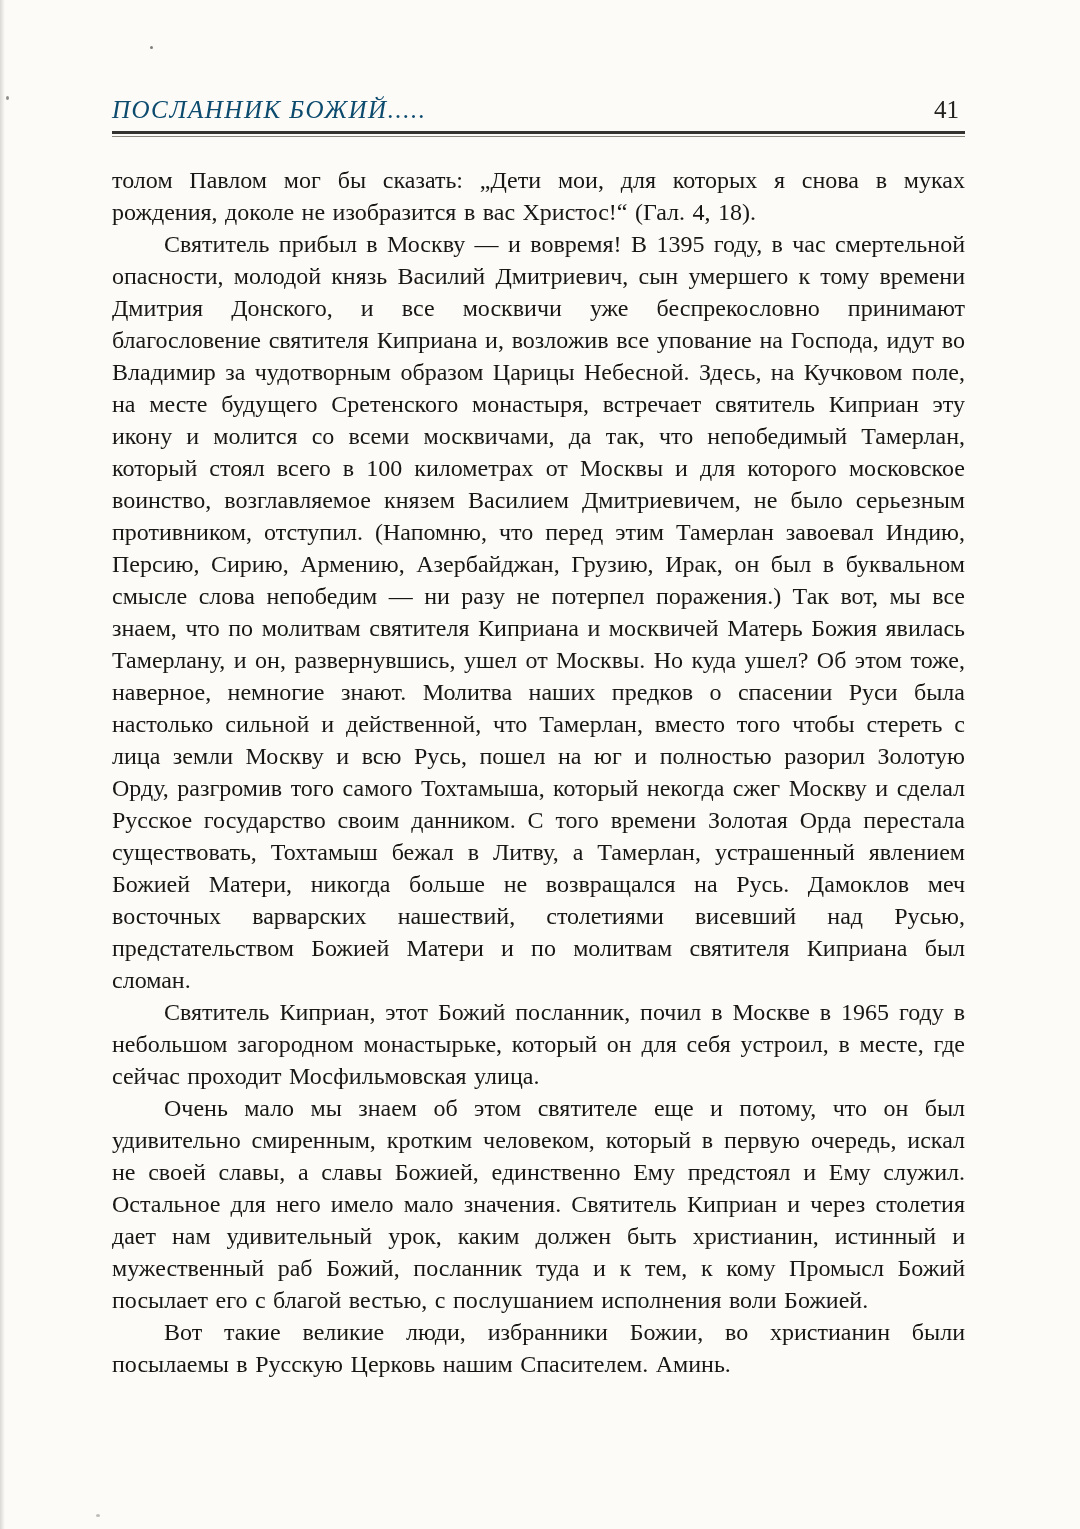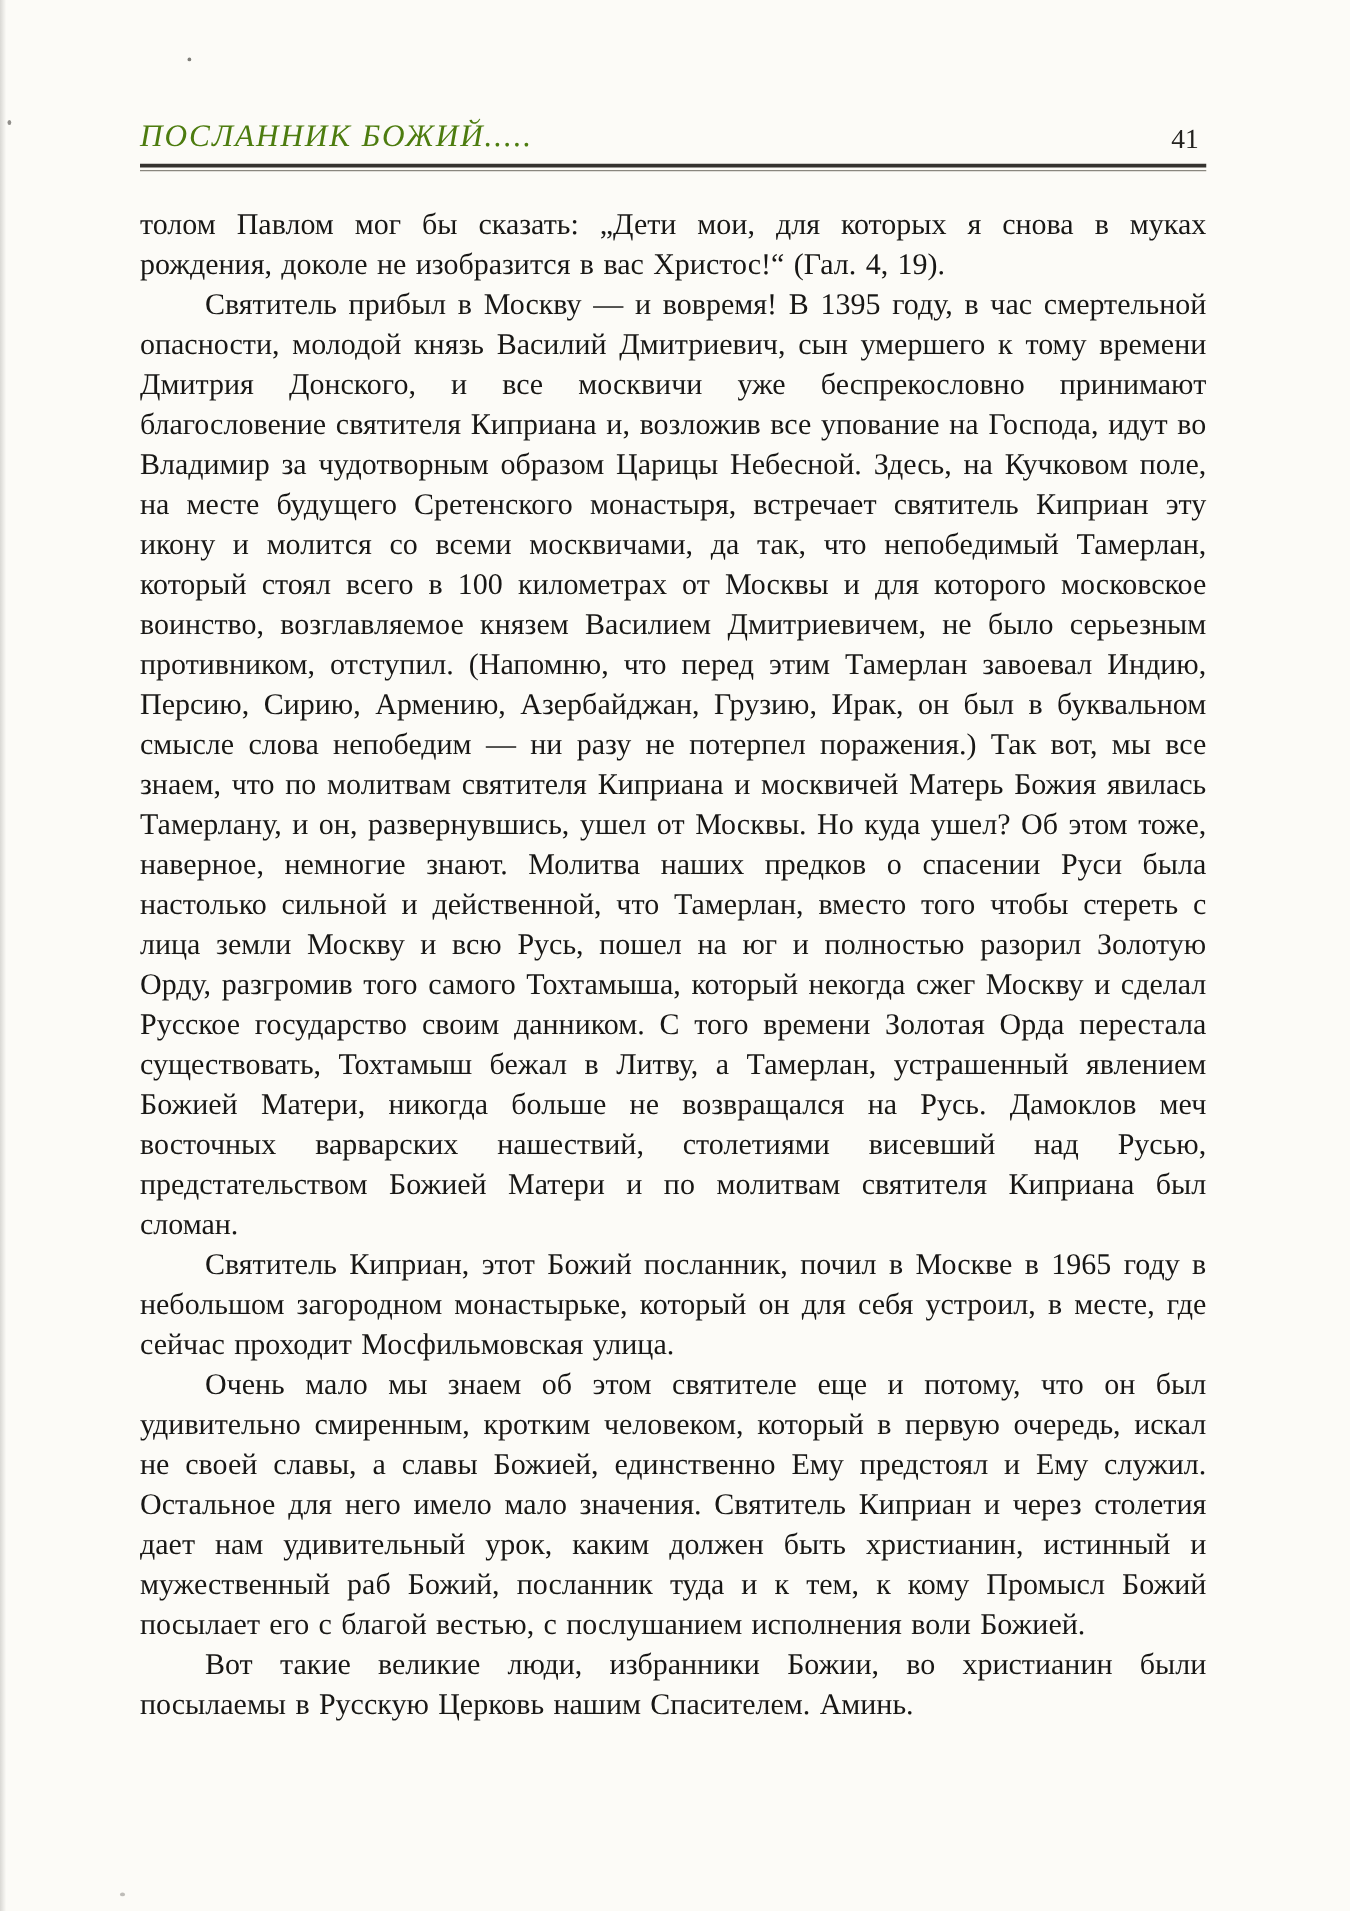--- a/index.html
+++ b/index.html
@@ -37,7 +37,7 @@
     font-style: italic;
     font-size: 25px;
     letter-spacing: 1.5px;
-    color: #4d7c0f;
+    color: #0c4a6e;
   }
   .page-number {
     font-size: 22px;

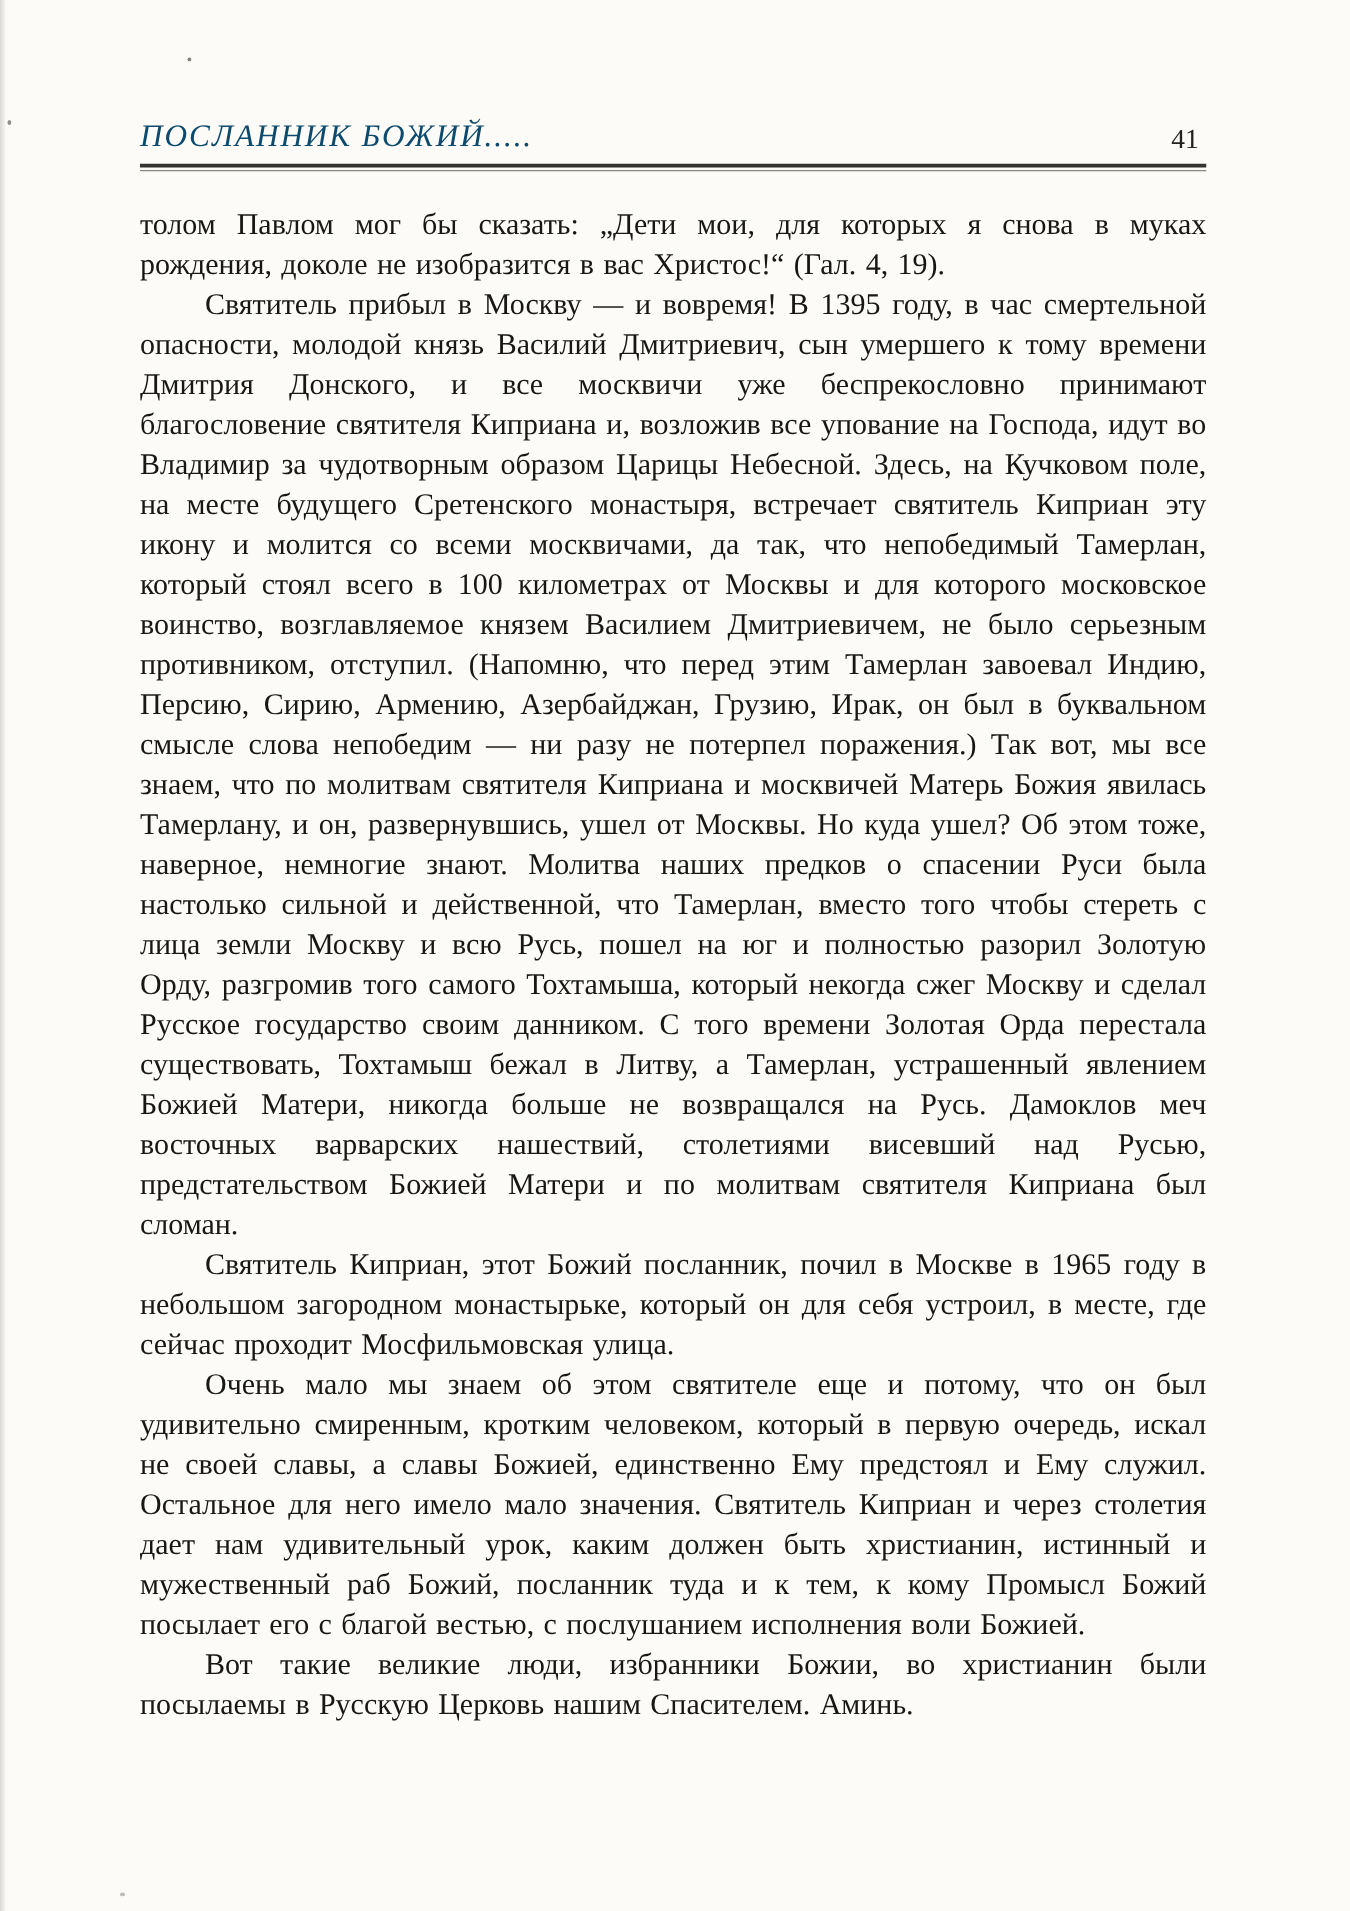--- a/index.html
+++ b/index.html
@@ -40,7 +40,7 @@
     color: #0c4a6e;
   }
   .page-number {
-    font-size: 22px;
+    font-size: 25px;
     color: #23221f;
     padding-right: 6px;
   }

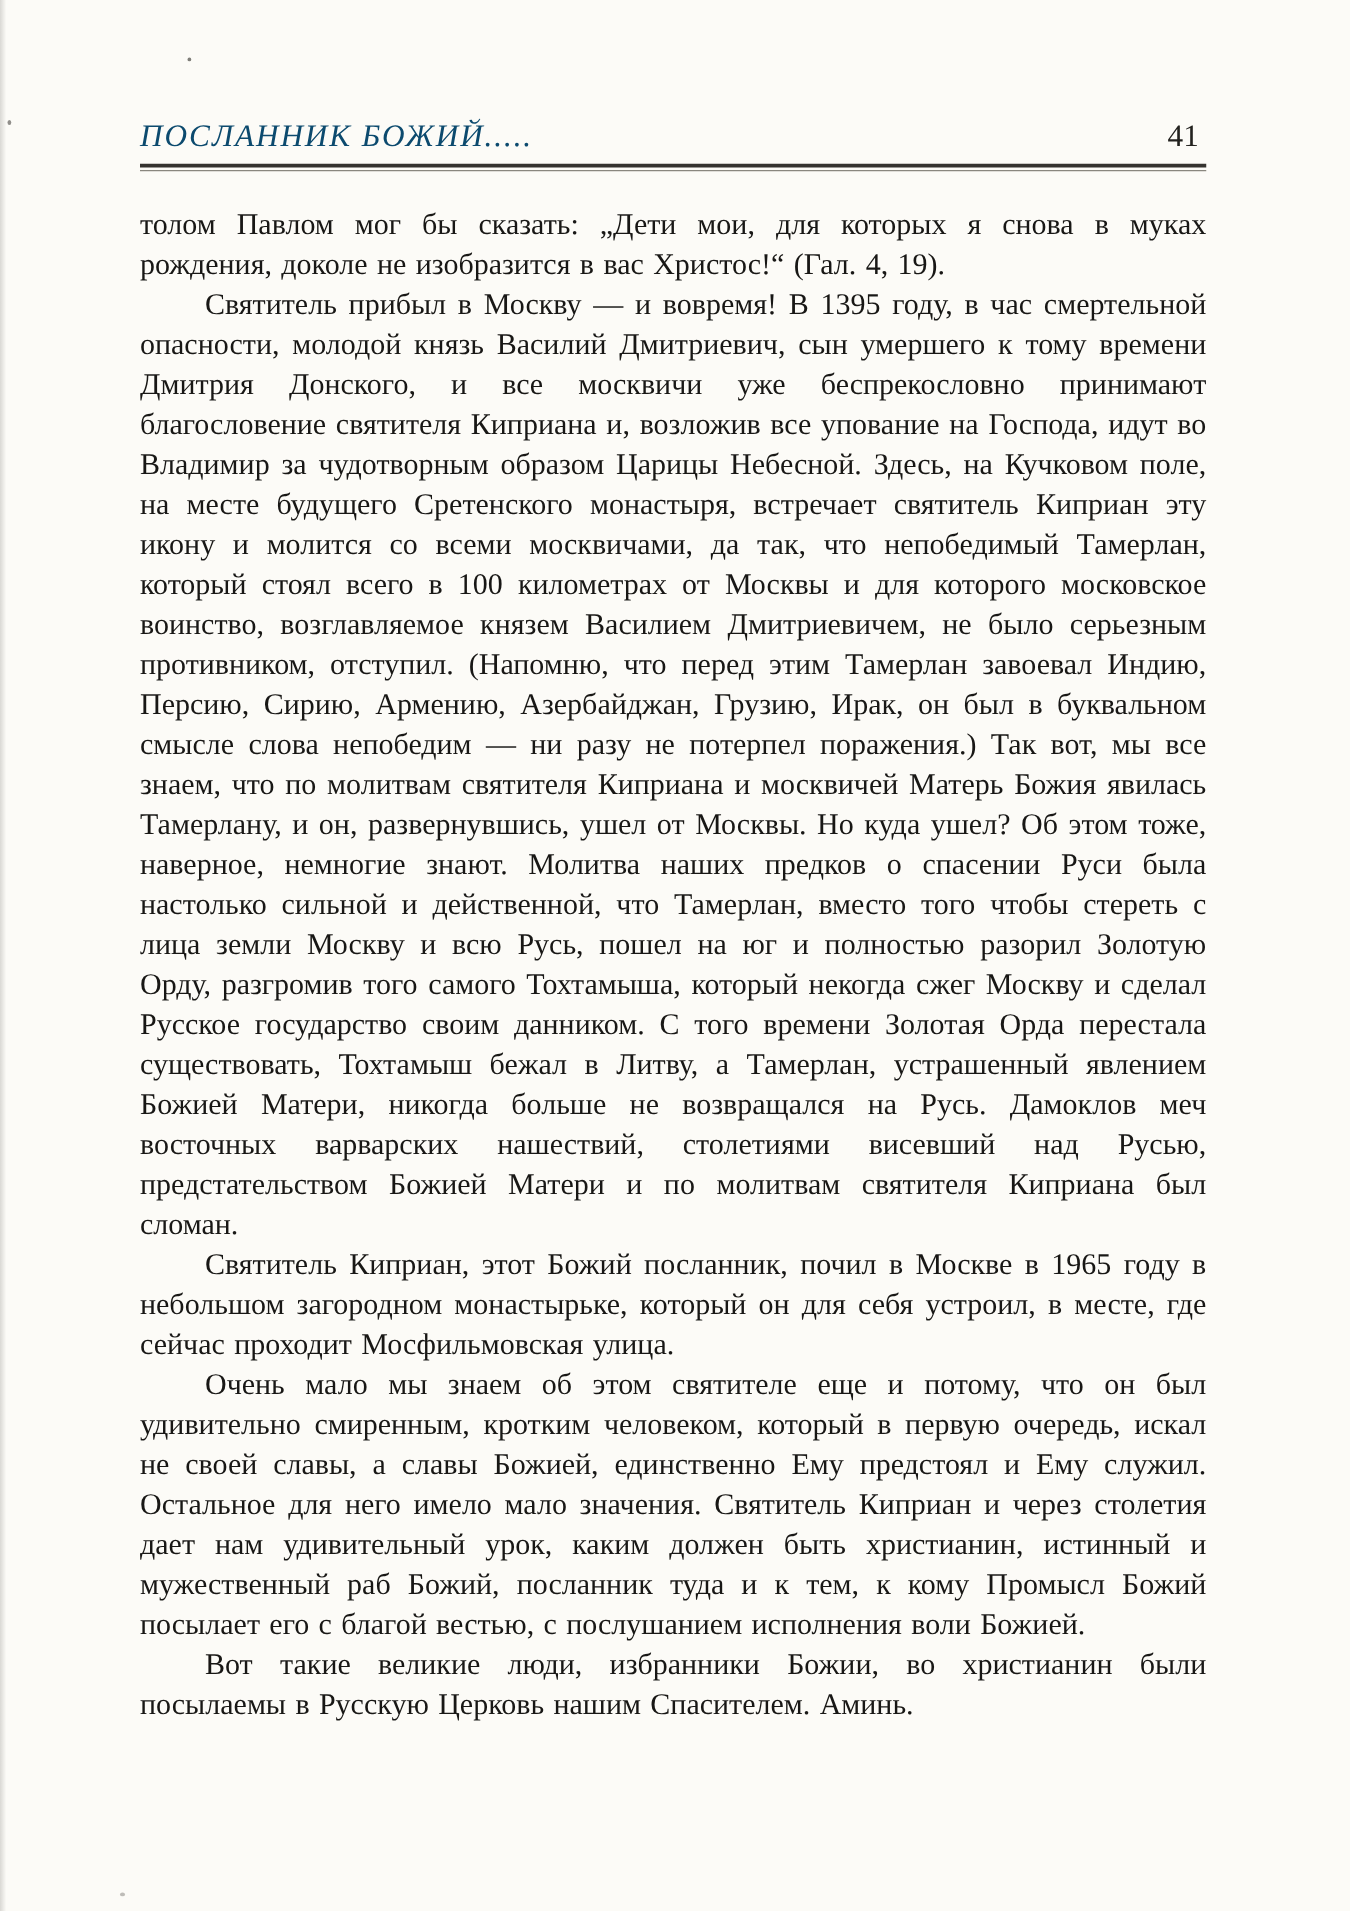--- a/index.html
+++ b/index.html
@@ -92,7 +92,7 @@
   <div class="header-rule"></div>
 
   <div class="body-text">
-    <p class="continuation">толом Павлом мог бы сказать: „Дети мои, для которых я снова в муках рождения, доколе не изобразится в вас Христос!“ (Гал. 4, 19).</p>
+    <p class="continuation">толом Павлом мог бы сказать: „Дети мои, для которых я снова в муках рождения, доколе не изобразится в вас Христос!“ (Гал. 4, 18).</p>
     <p>Святитель прибыл в Москву — и вовремя! В 1395 году, в час смертельной опасности, молодой князь Василий Дмитриевич, сын умершего к тому времени Дмитрия Донского, и все москвичи уже беспрекословно принимают благословение святителя Киприана и, возложив все упование на Господа, идут во Владимир за чудотворным образом Царицы Небесной. Здесь, на Кучковом поле, на месте будущего Сретенского монастыря, встречает святитель Киприан эту икону и молится со всеми москвичами, да так, что непобедимый Тамерлан, который стоял всего в 100 километрах от Москвы и для которого московское воинство, возглавляемое князем Василием Дмитриевичем, не было серьезным противником, отступил. (Напомню, что перед этим Тамерлан завоевал Индию, Персию, Сирию, Армению, Азербайджан, Грузию, Ирак, он был в буквальном смысле слова непобедим — ни разу не потерпел поражения.) Так вот, мы все знаем, что по молитвам святителя Киприана и москвичей Матерь Божия явилась Тамерлану, и он, развернувшись, ушел от Москвы. Но куда ушел? Об этом тоже, наверное, немногие знают. Молитва наших предков о спасении Руси была настолько сильной и действенной, что Тамерлан, вместо того чтобы стереть с лица земли Москву и всю Русь, пошел на юг и полностью разорил Золотую Орду, разгромив того самого Тохтамыша, который некогда сжег Москву и сделал Русское государство своим данником. С того времени Золотая Орда перестала существовать, Тохтамыш бежал в Литву, а Тамерлан, устрашенный явлением Божией Матери, никогда больше не возвращался на Русь. Дамоклов меч восточных варварских нашествий, столетиями висевший над Русью, предстательством Божией Матери и по молитвам святителя Киприана был сломан.</p>
     <p>Святитель Киприан, этот Божий посланник, почил в Москве в 1965 году в небольшом загородном монастырьке, который он для себя устроил, в месте, где сейчас проходит Мосфильмовская улица.</p>
     <p>Очень мало мы знаем об этом святителе еще и потому, что он был удивительно смиренным, кротким человеком, который в первую очередь, искал не своей славы, а славы Божией, единственно Ему предстоял и Ему служил. Остальное для него имело мало значения. Святитель Киприан и через столетия дает нам удивительный урок, каким должен быть христианин, истинный и мужественный раб Божий, посланник туда и к тем, к кому Промысл Божий посылает его с благой вестью, с послушанием исполнения воли Божией.</p>

